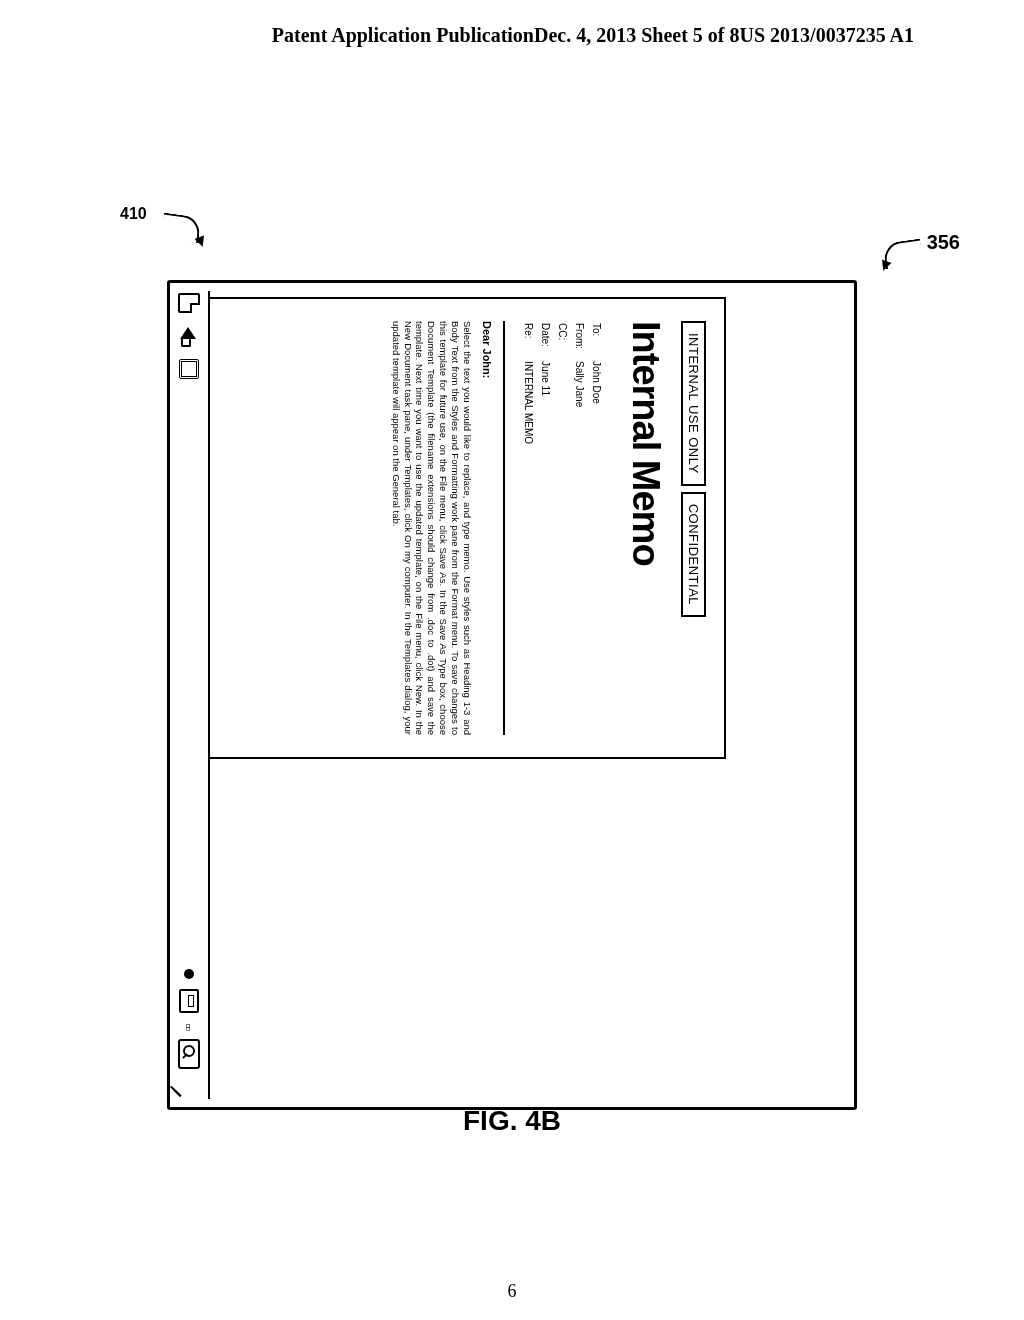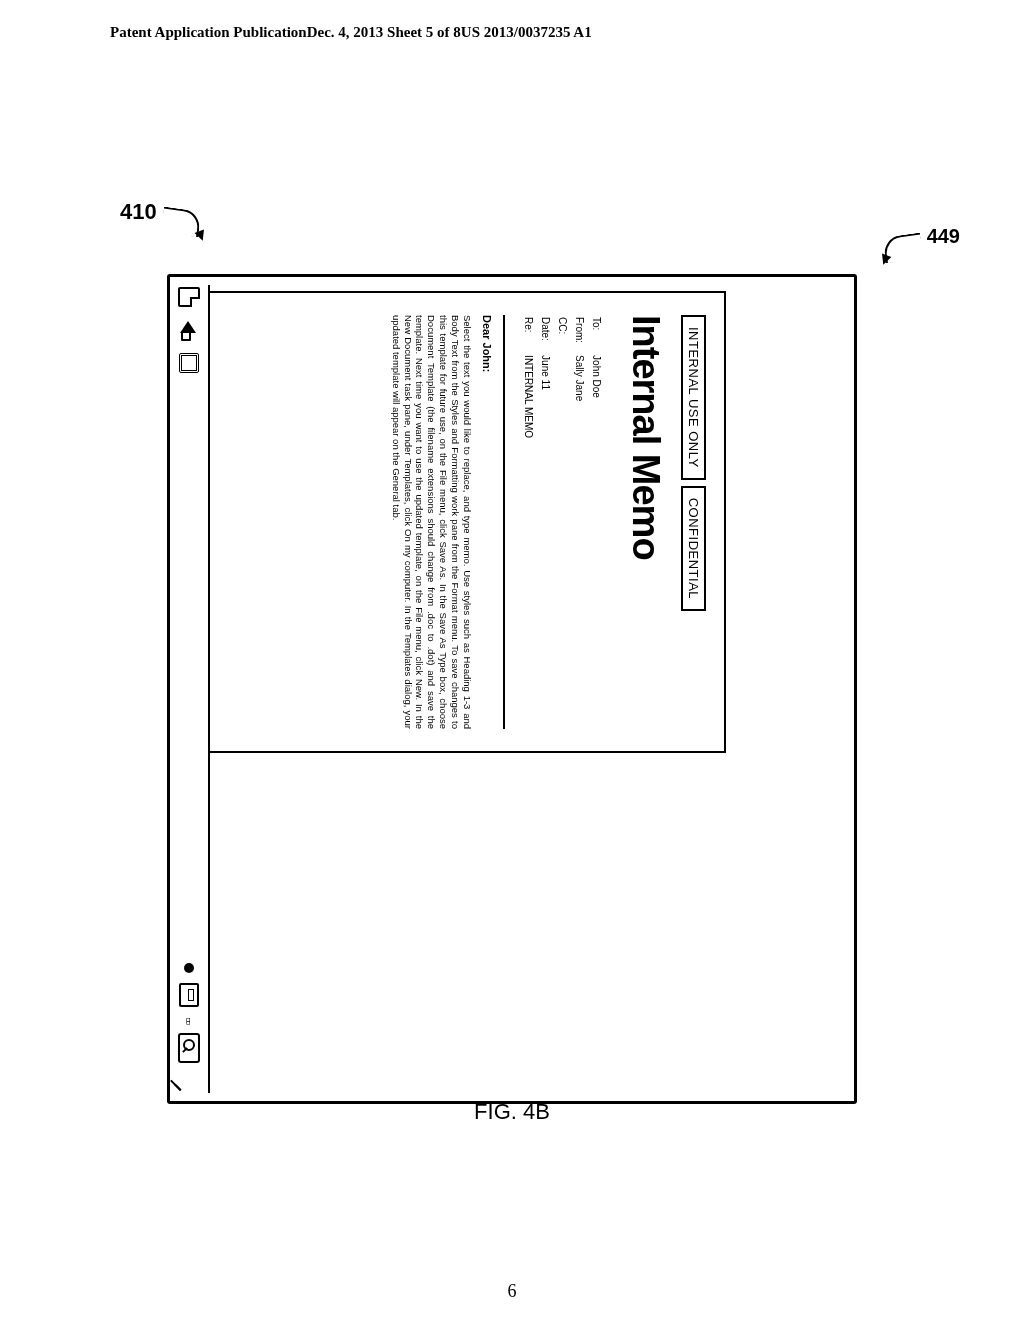--- a/index.html
+++ b/index.html
@@ -12,10 +12,10 @@
     }
     .page-header {
       display: flex;
-      justify-content: flex-start;
+      justify-content: flex-end;
       padding: 24px 110px 8px 110px;
       font-family: "Times New Roman", serif;
-      font-size: 15px;
+      font-size: 20px;
       font-weight: bold;
     }
     .content-area {

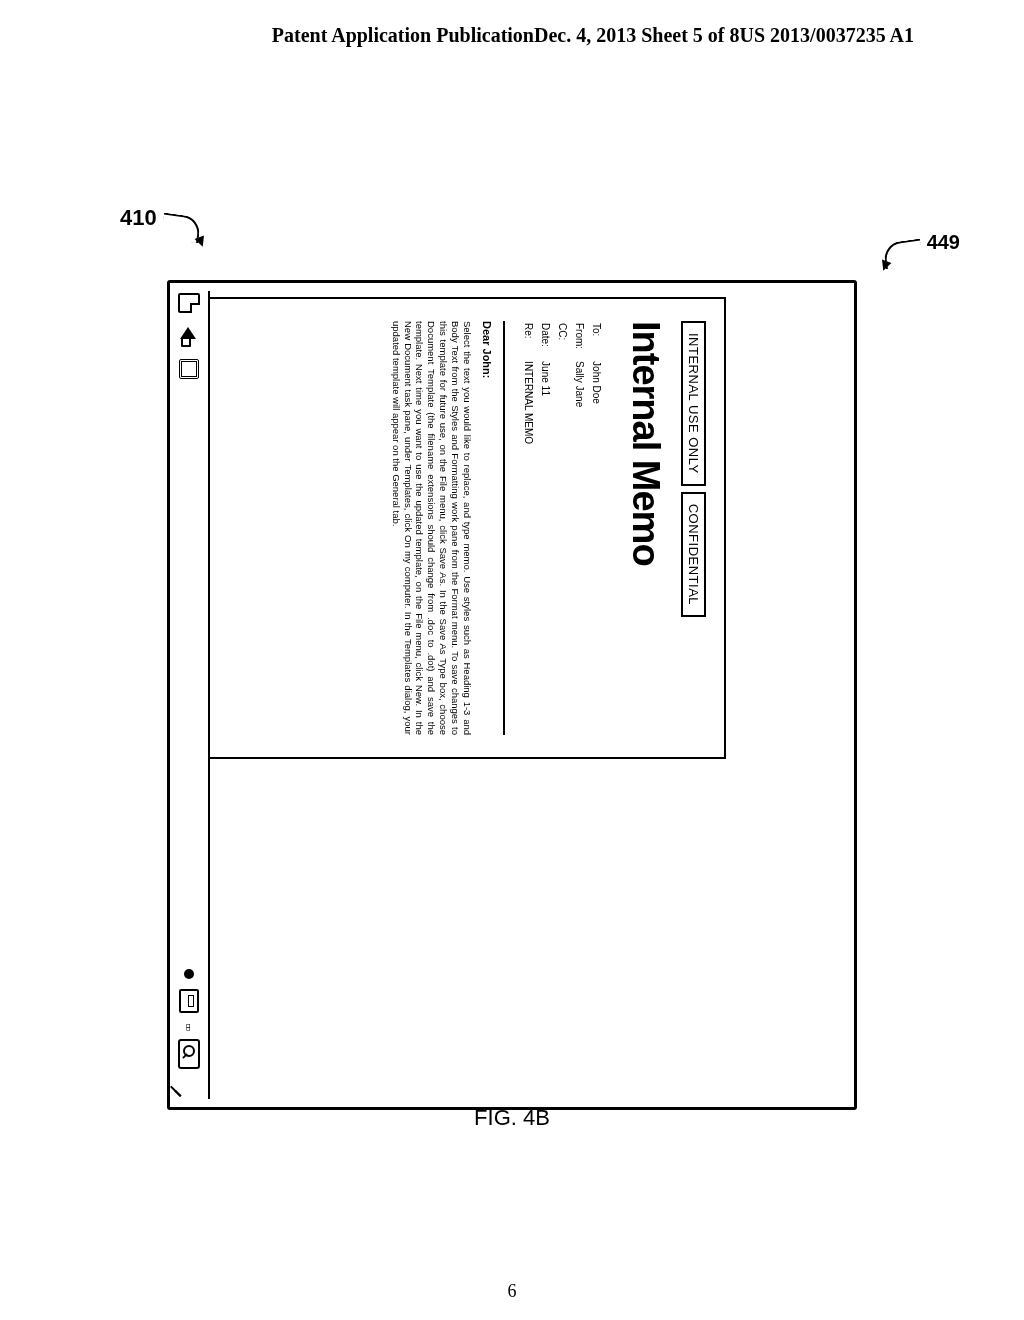--- a/index.html
+++ b/index.html
@@ -27,7 +27,7 @@
       left: 120px;
       top: 150px;
       font-family: Arial, sans-serif;
-      font-size: 22px;
+      font-size: 16px;
       font-weight: bold;
     }
     .ref-410::after {

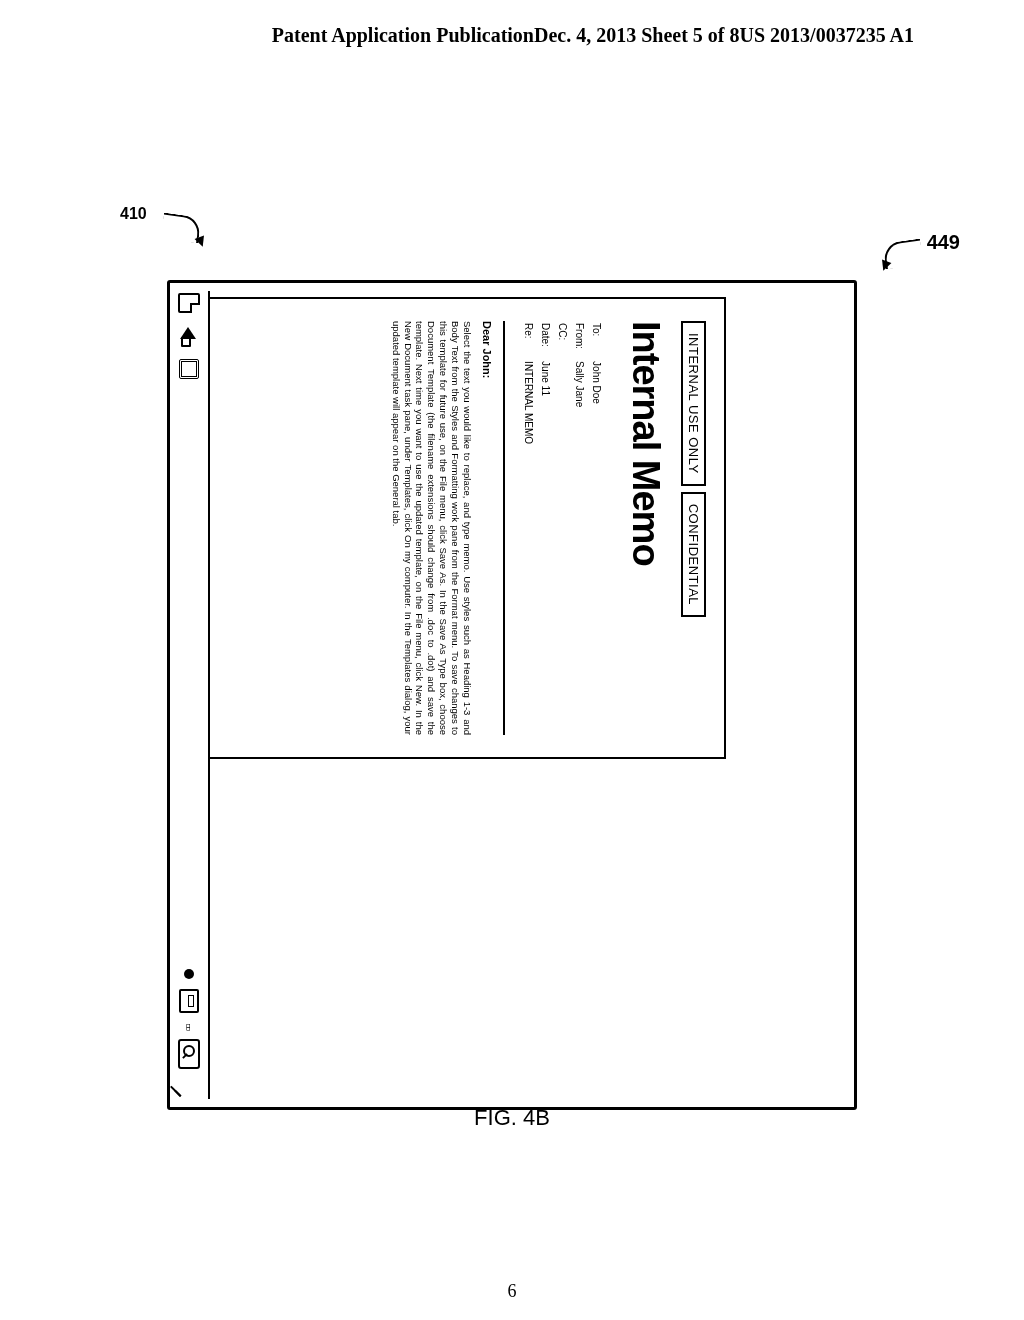--- a/index.html
+++ b/index.html
@@ -300,7 +300,7 @@
 
   <div class="ref-410">410</div>
   <div class="arrowhead-410"></div>
-  <div class="ref-258">449</div>
+  <div class="ref-258">356</div>
   <div class="arrowhead-258"></div>
 
   <div class="rotated-wrapper">

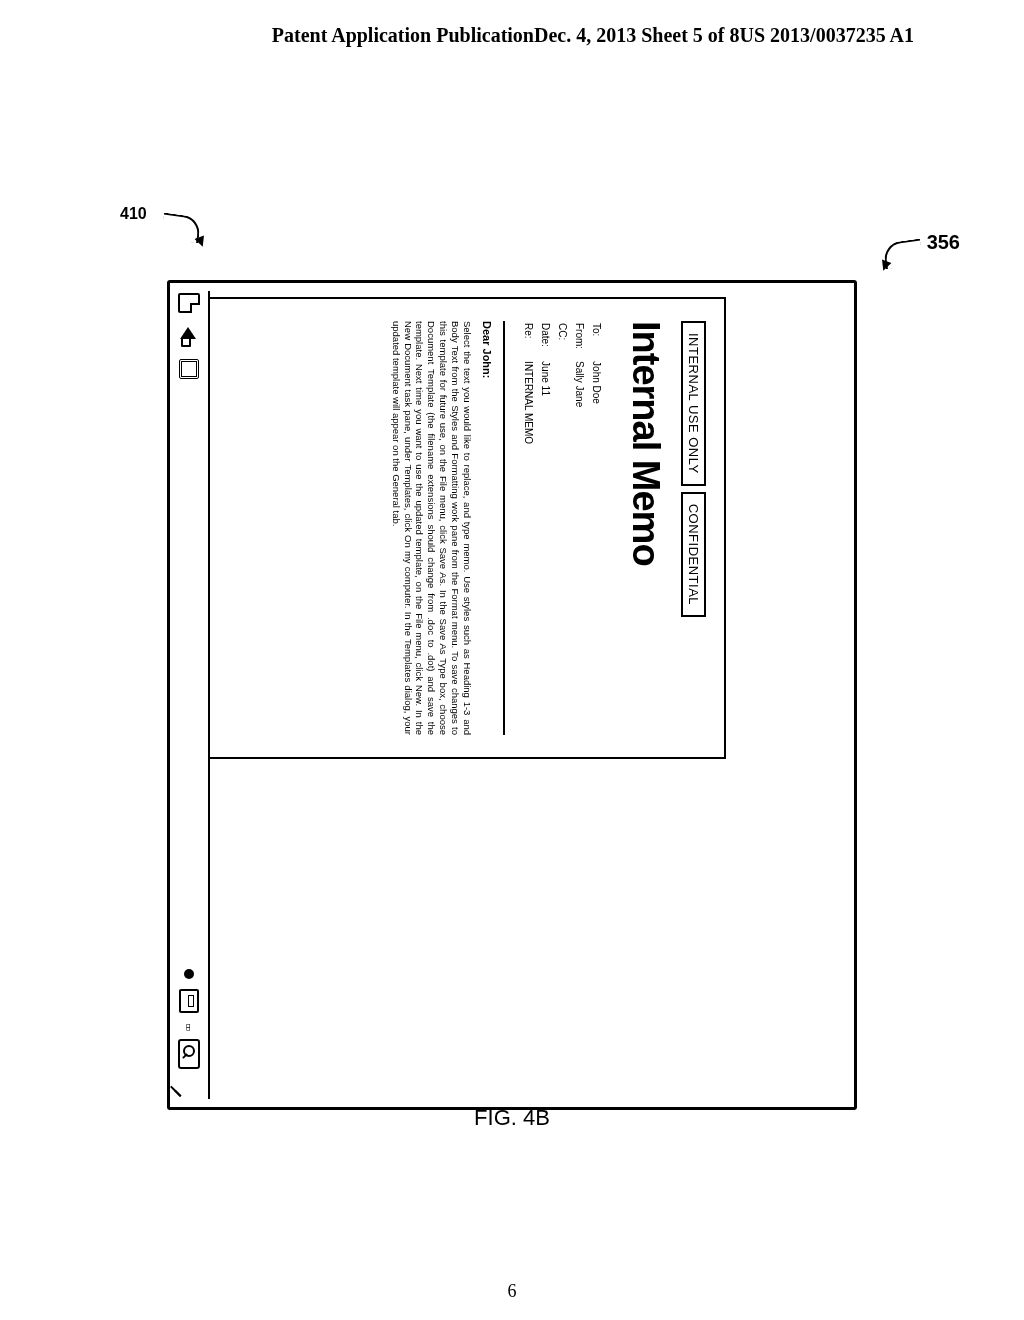--- a/index.html
+++ b/index.html
@@ -275,8 +275,8 @@
       top: 1050px;
       transform: translateX(-50%);
       font-family: Arial, sans-serif;
-      font-size: 22px;
-      font-weight: normal;
+      font-size: 28px;
+      font-weight: bold;
     }
     .page-number {
       position: absolute;

